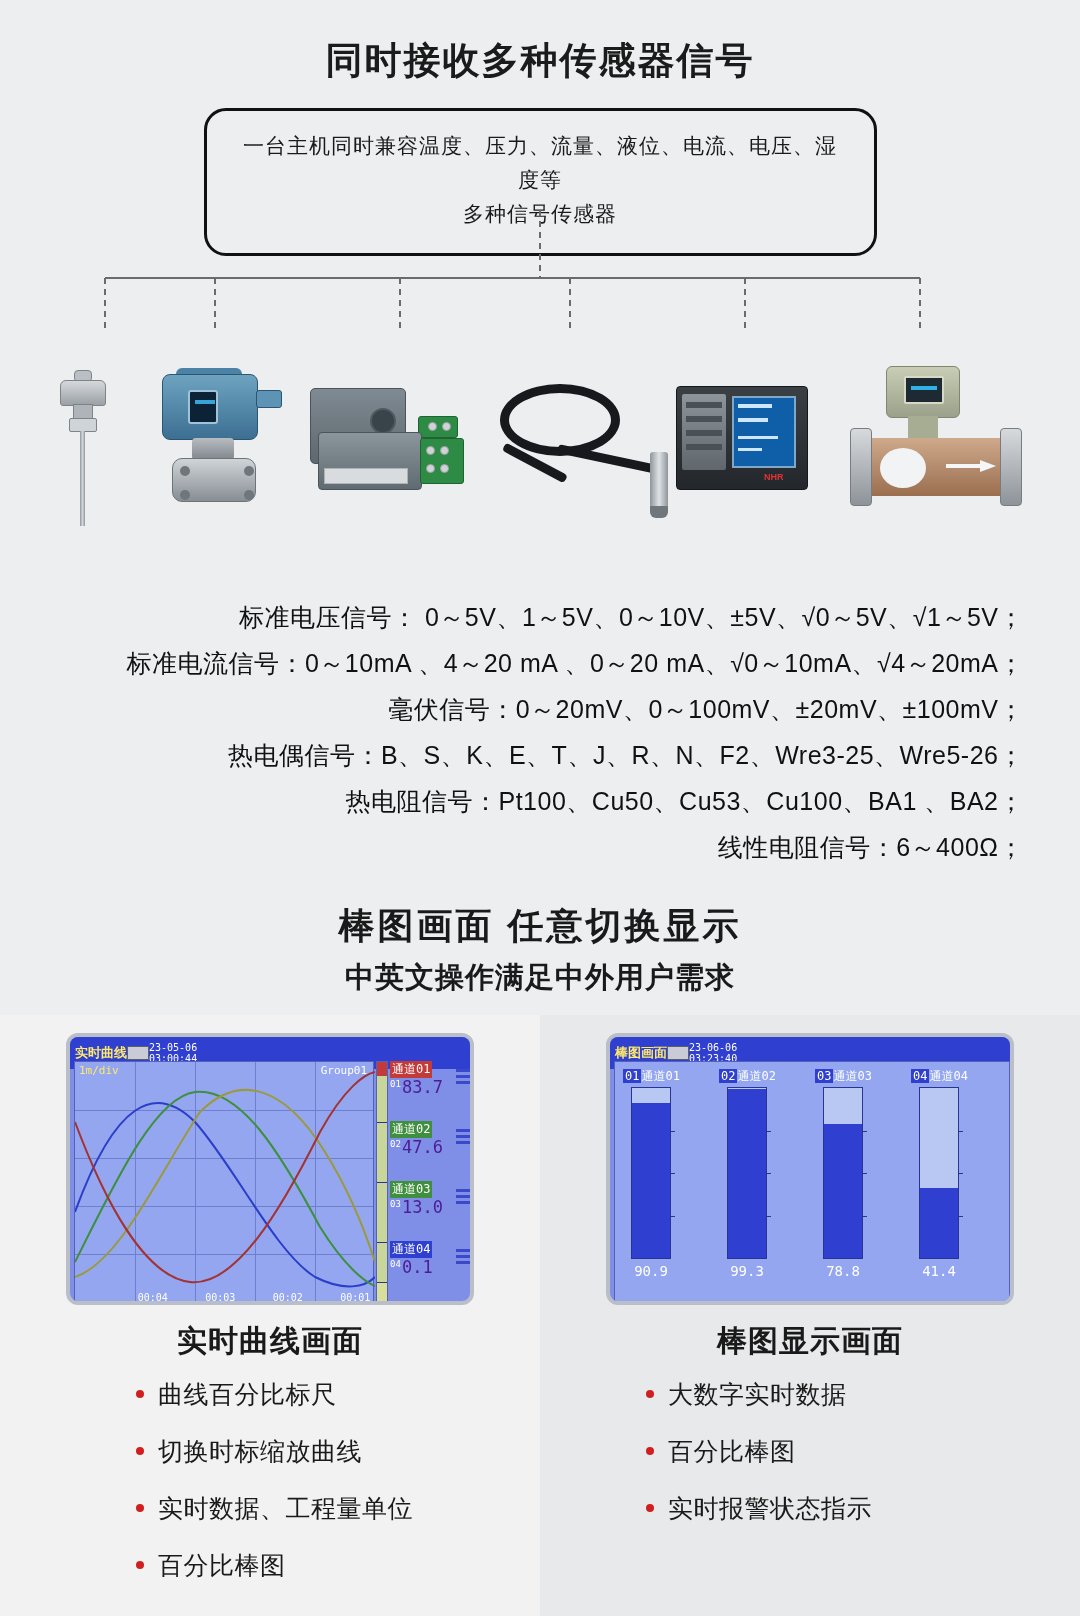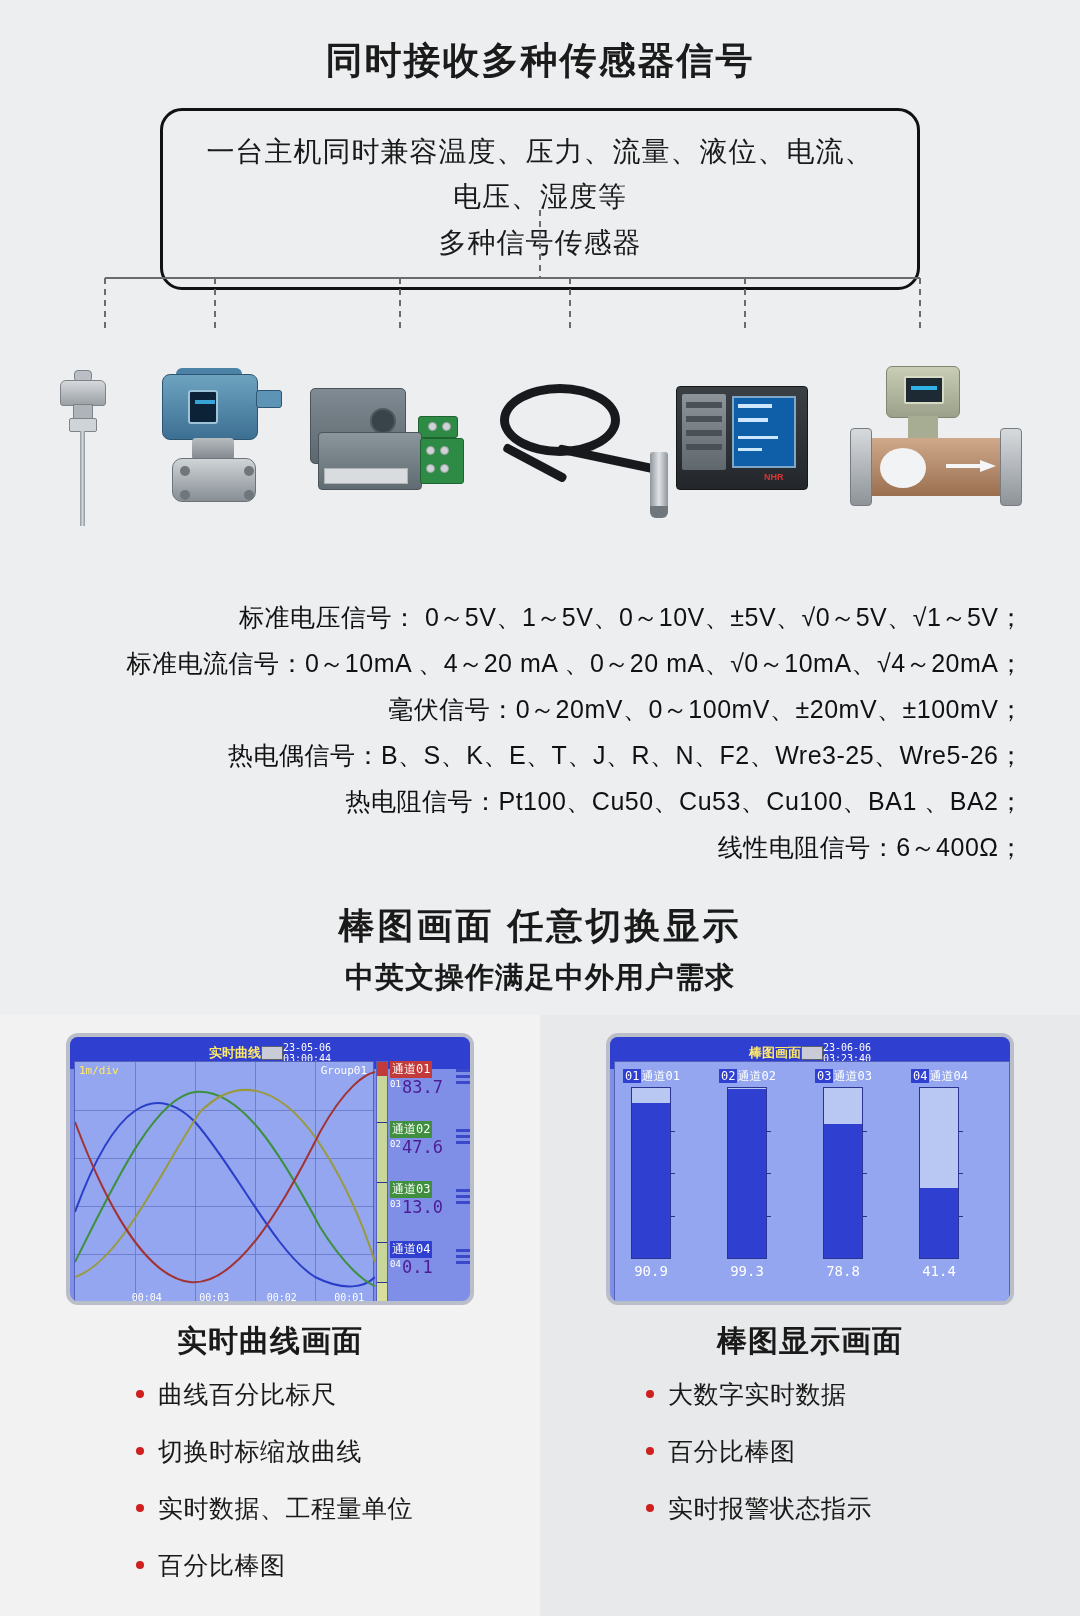--- a/index.html
+++ b/index.html
@@ -25,12 +25,12 @@
   }
   .callout {
     margin:22px auto 0;
-    width:760px;
+    width:673px;
     border:3px solid #111;
     border-radius:22px;
     padding:18px 30px 22px;
     text-align:center;
-    font-size:28px;
+    font-size:21px;
     line-height:1.62;
     letter-spacing:1px;
     background:transparent;

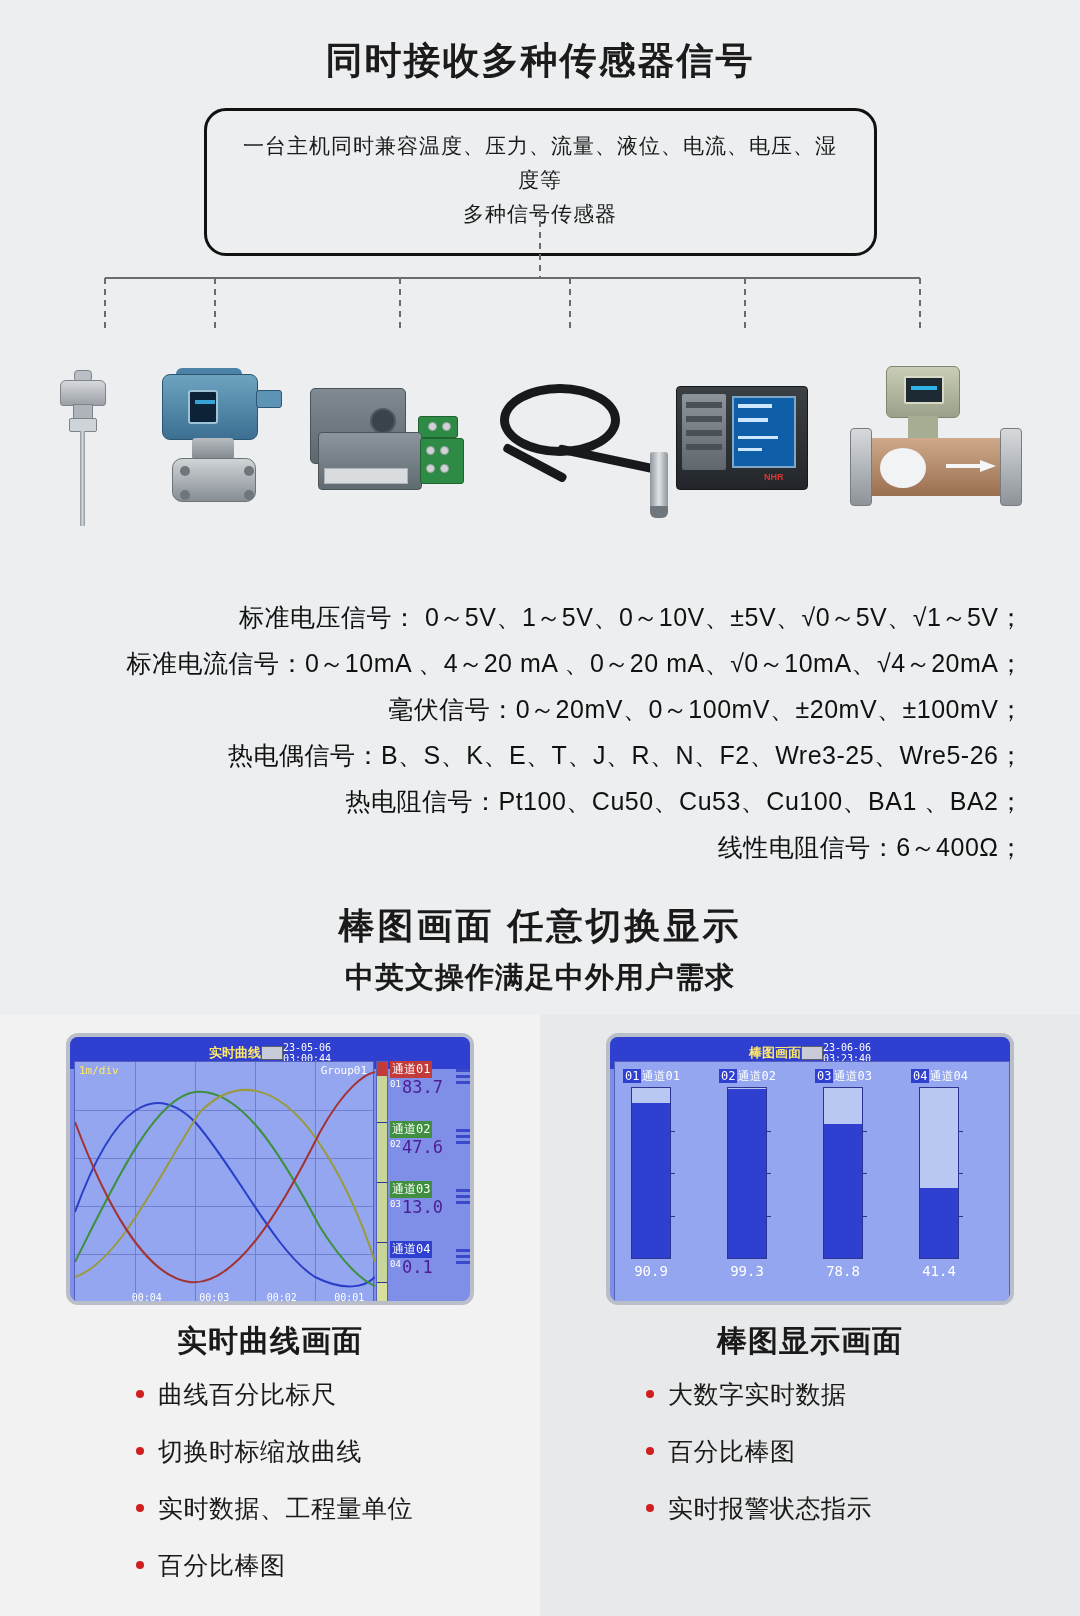--- a/index.html
+++ b/index.html
@@ -144,7 +144,7 @@
   .scr-top{
     position:absolute;left:0;top:0;width:100%;height:32px;
     background:#2f3fcf;color:#fff;font-size:13px;
-    display:flex;align-items:center;justify-content:center;padding:0 5px;
+    display:flex;align-items:center;justify-content:flex-start;padding:0 5px;
   }
   .scr-top .ttl{color:#ffe96b;font-weight:bold;}
   .scr-clock{font-size:10px;line-height:11px;text-align:right;color:#fff;}

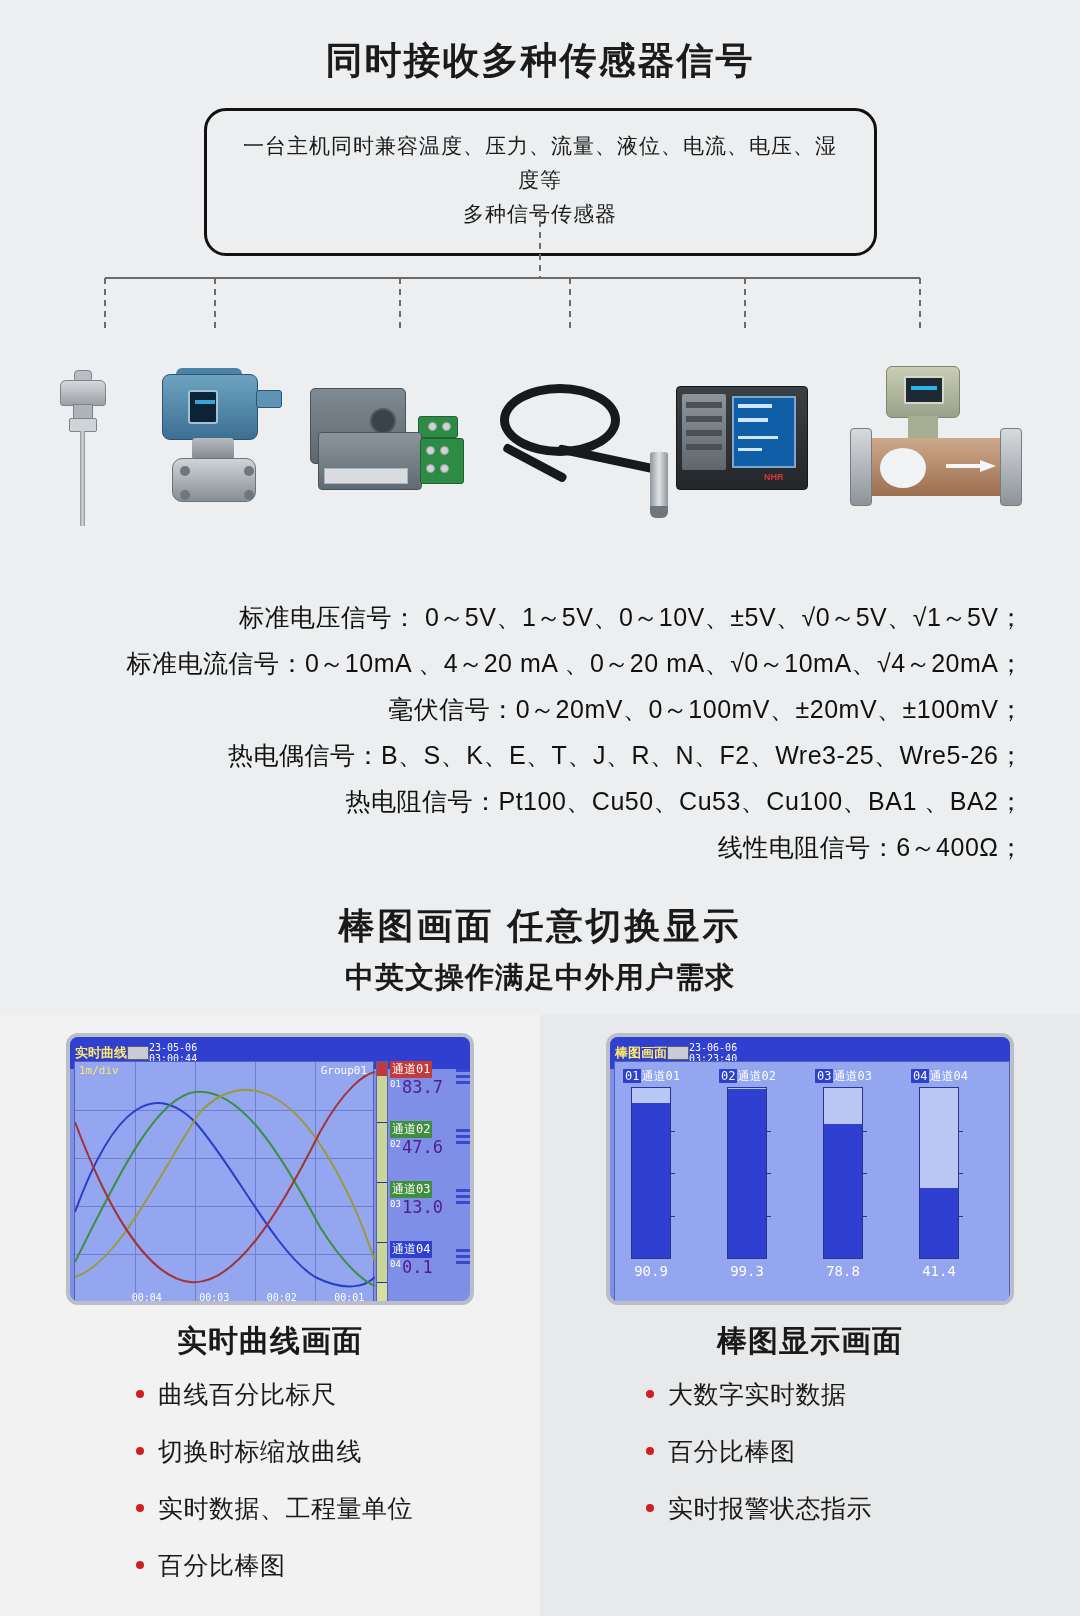--- a/index.html
+++ b/index.html
@@ -159,7 +159,7 @@
   .curve-area .grid-v{position:absolute;top:0;bottom:0;width:1px;background:#6f7fd0;}
   .curve-area .grid-h{position:absolute;left:0;right:0;height:1px;background:#6f7fd0;}
   .curve-lbl{position:absolute;top:2px;font-size:11px;color:#ffe96b;}
-  .curve-times{position:absolute;bottom:1px;left:10px;width:100%;display:flex;justify-content:space-around;font-size:10px;color:#fff;padding-left:28px;}
+  .curve-times{position:absolute;bottom:1px;left:16px;width:100%;display:flex;justify-content:space-around;font-size:10px;color:#fff;padding-left:28px;}
   .scale-bar{position:absolute;left:306px;top:24px;width:12px;height:244px;background:#c9d69a;border:1px solid #5560b8;}
   .scale-seg{position:absolute;left:0;width:100%;}
   .ch-list{position:absolute;left:320px;top:24px;width:84px;height:244px;}

